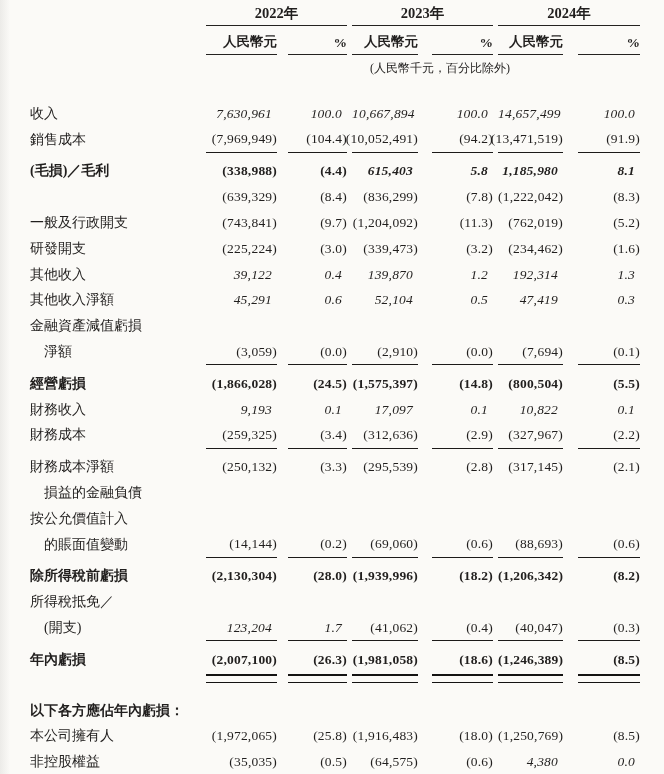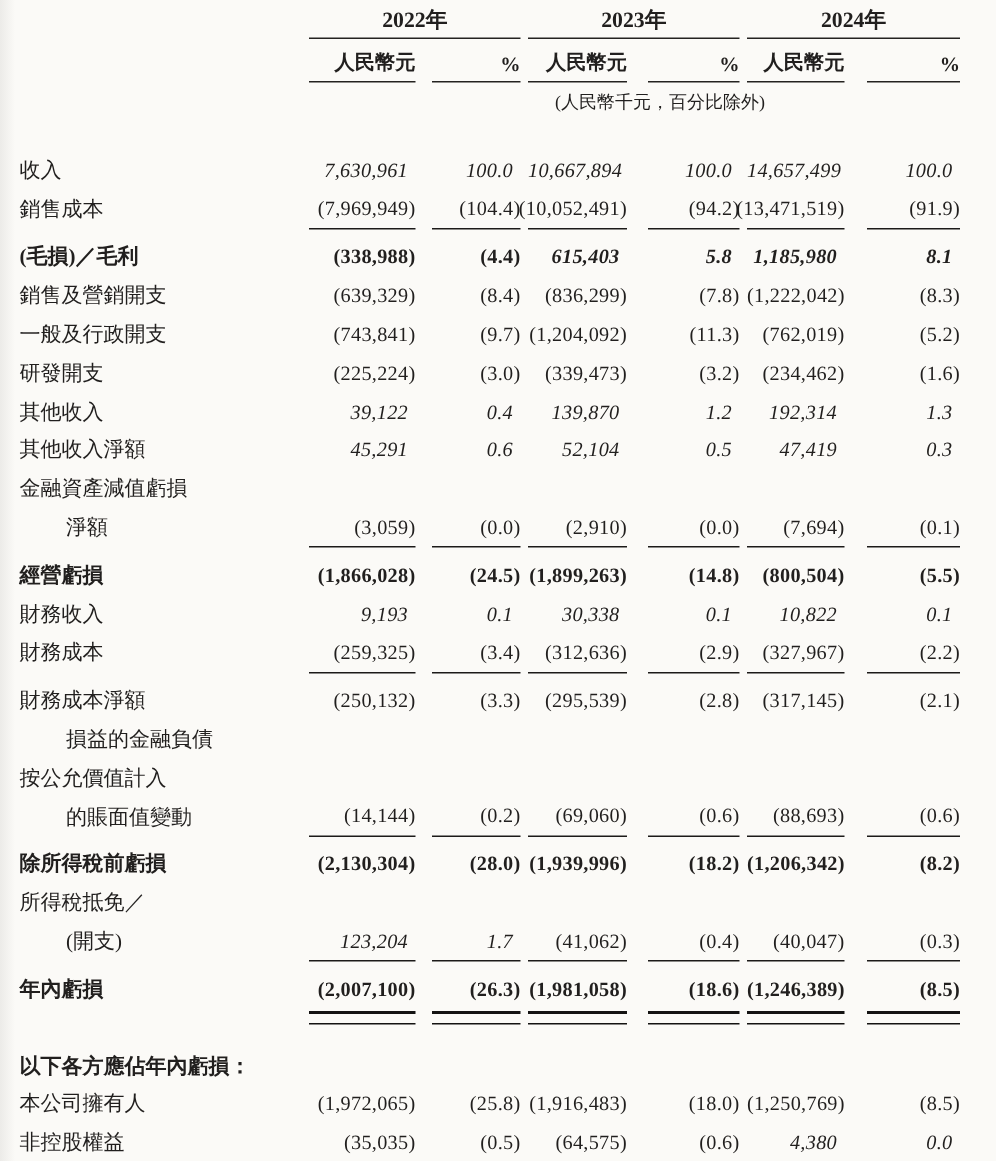--- a/index.html
+++ b/index.html
@@ -20,7 +20,7 @@
     grid-template-columns:206px 71px 11px 59px 5px 66px 14px 61px 5px 65px 15px 62px;
     align-items:center;
   }
-  .lab{grid-column:1;padding-left:13px;white-space:nowrap;}
+  .lab{grid-column:1;padding-left:30px;white-space:nowrap;}
   .lab.ind{padding-left:44px;}
   .num{white-space:nowrap;text-align:right;font-size:13.5px;letter-spacing:.2px;}
   .num.pos{padding-right:5px;font-style:italic;}

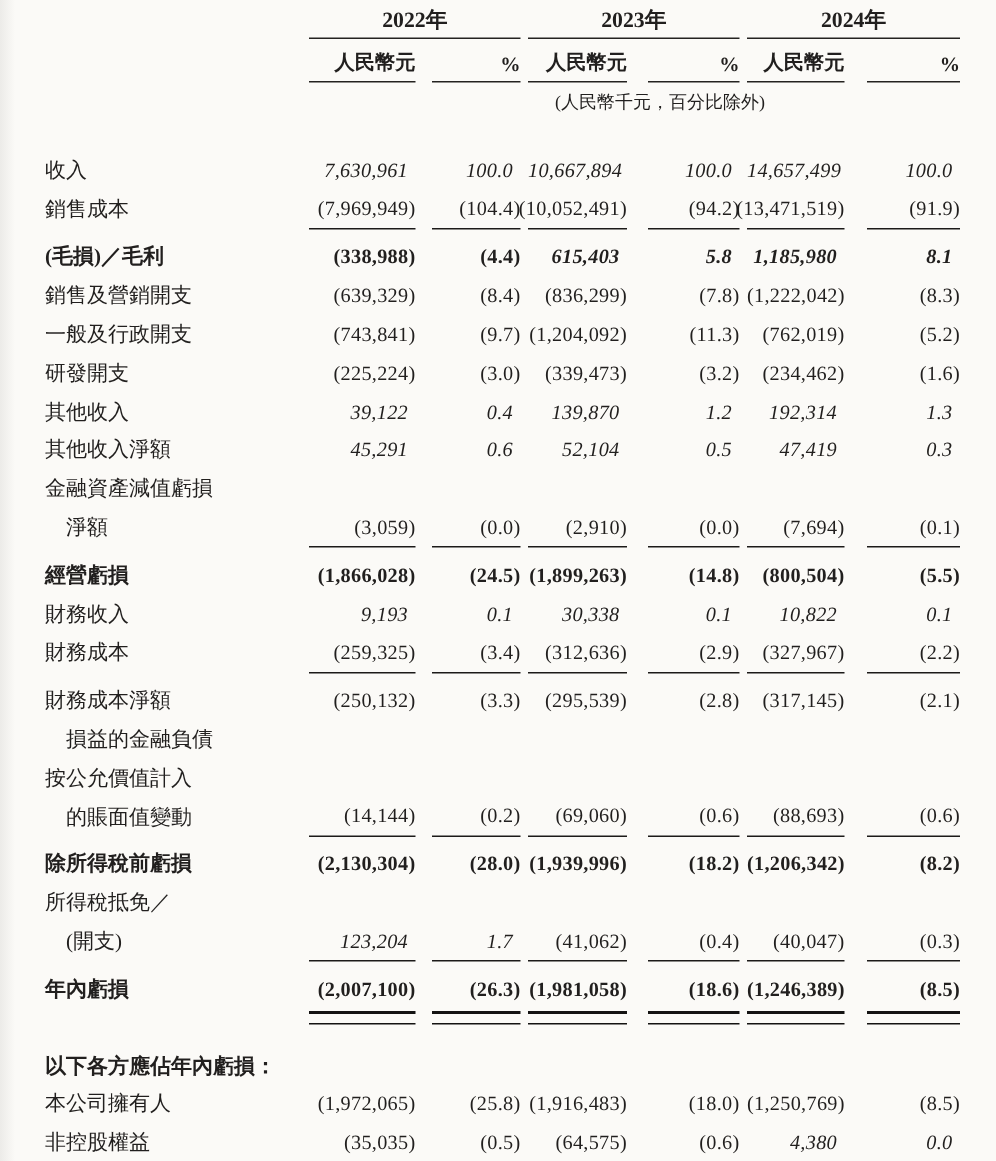--- a/index.html
+++ b/index.html
@@ -100,7 +100,6 @@
         <div class="num v6 pos">8.1</div>
       </div>
       <div class="row drow">
-        <div class="lab">銷售及營銷開支</div>
         <div class="num v1">(639,329)</div>
         <div class="num v2">(8.4)</div>
         <div class="num v3">(836,299)</div>

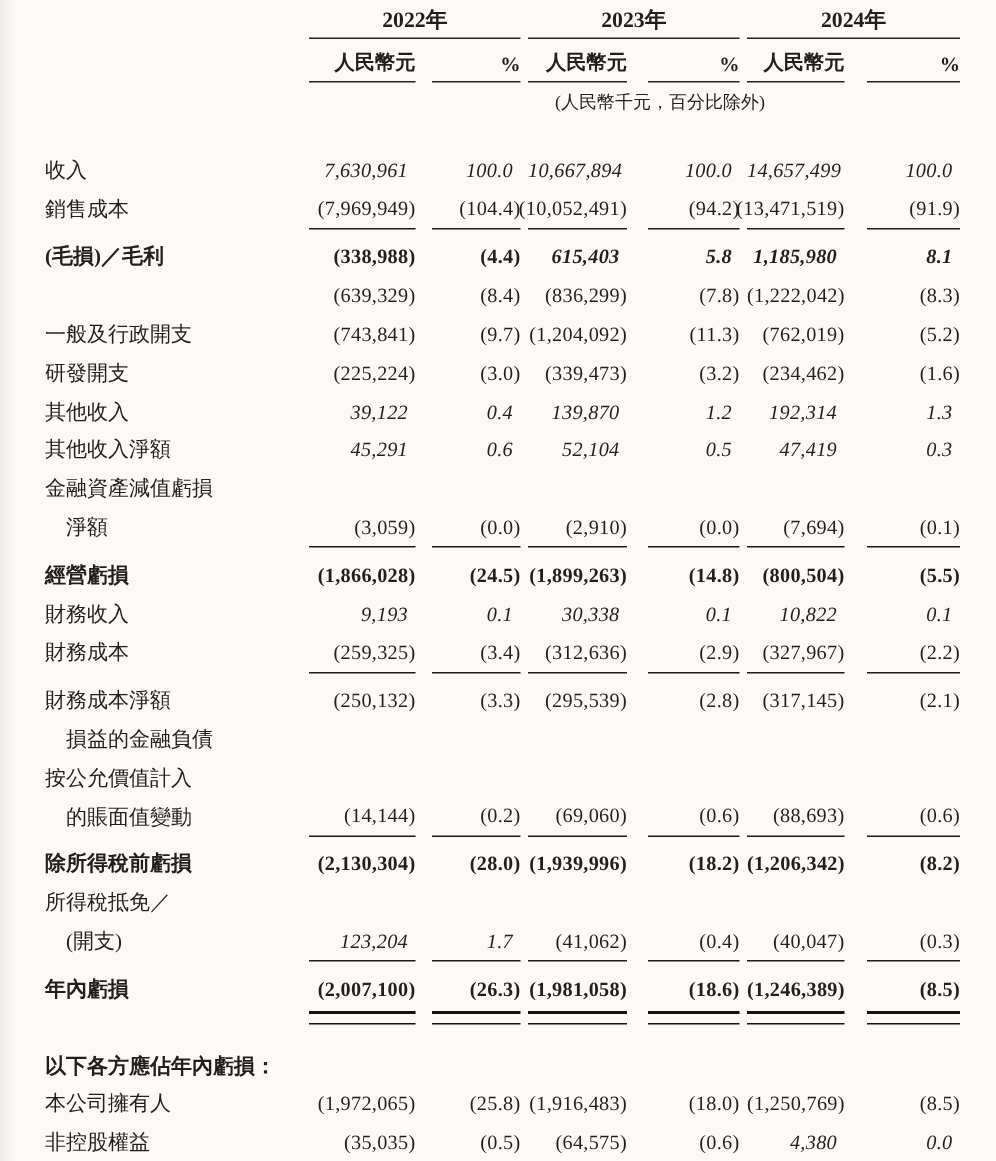--- a/index.html
+++ b/index.html
@@ -159,7 +159,7 @@
         <div class="lab">經營虧損</div>
         <div class="num v1">(1,866,028)</div>
         <div class="num v2">(24.5)</div>
-        <div class="num v3">(1,899,263)</div>
+        <div class="num v3">(1,575,397)</div>
         <div class="num v4">(14.8)</div>
         <div class="num v5">(800,504)</div>
         <div class="num v6">(5.5)</div>

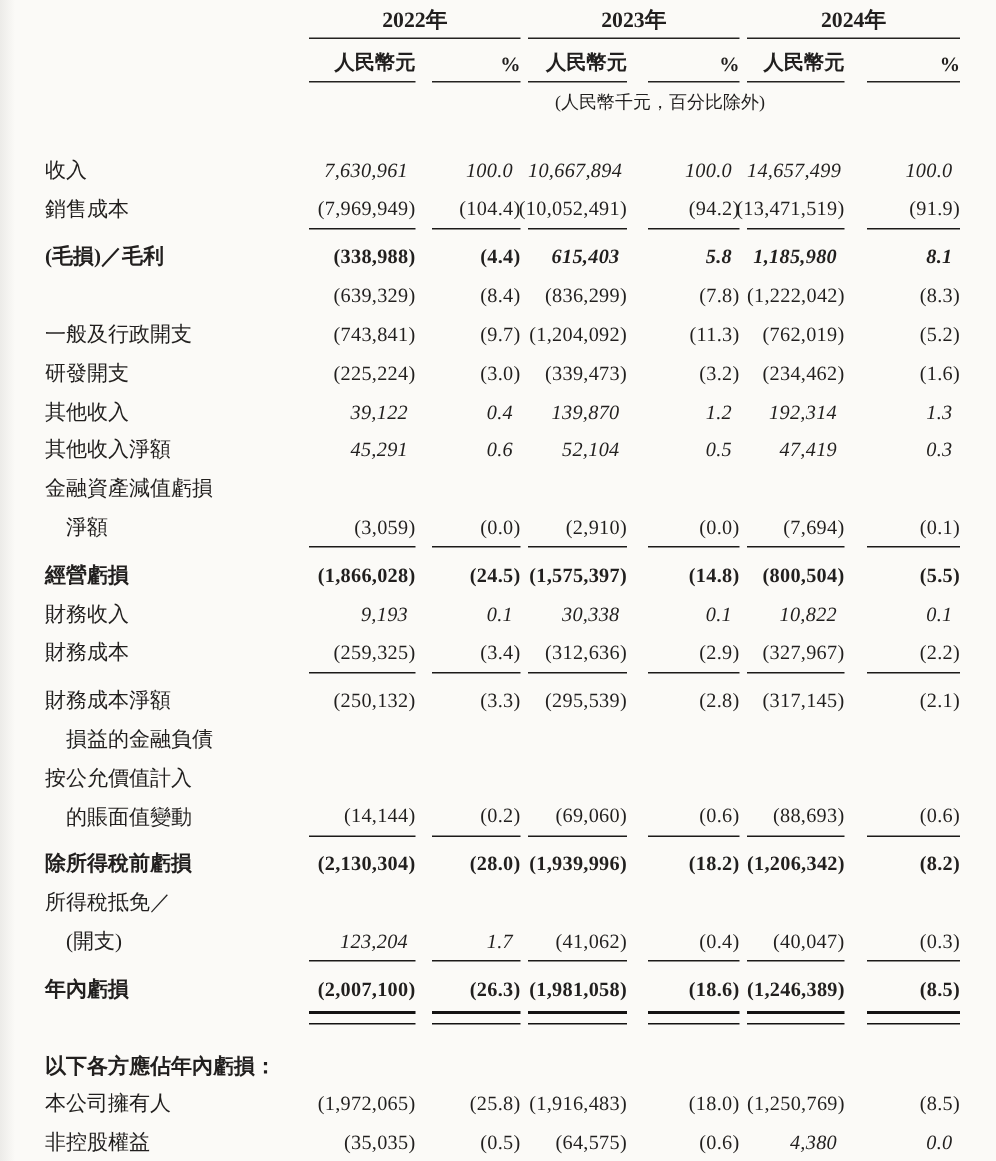--- a/index.html
+++ b/index.html
@@ -168,7 +168,7 @@
         <div class="lab">財務收入</div>
         <div class="num v1 pos">9,193</div>
         <div class="num v2 pos">0.1</div>
-        <div class="num v3 pos">30,338</div>
+        <div class="num v3 pos">17,097</div>
         <div class="num v4 pos">0.1</div>
         <div class="num v5 pos">10,822</div>
         <div class="num v6 pos">0.1</div>

